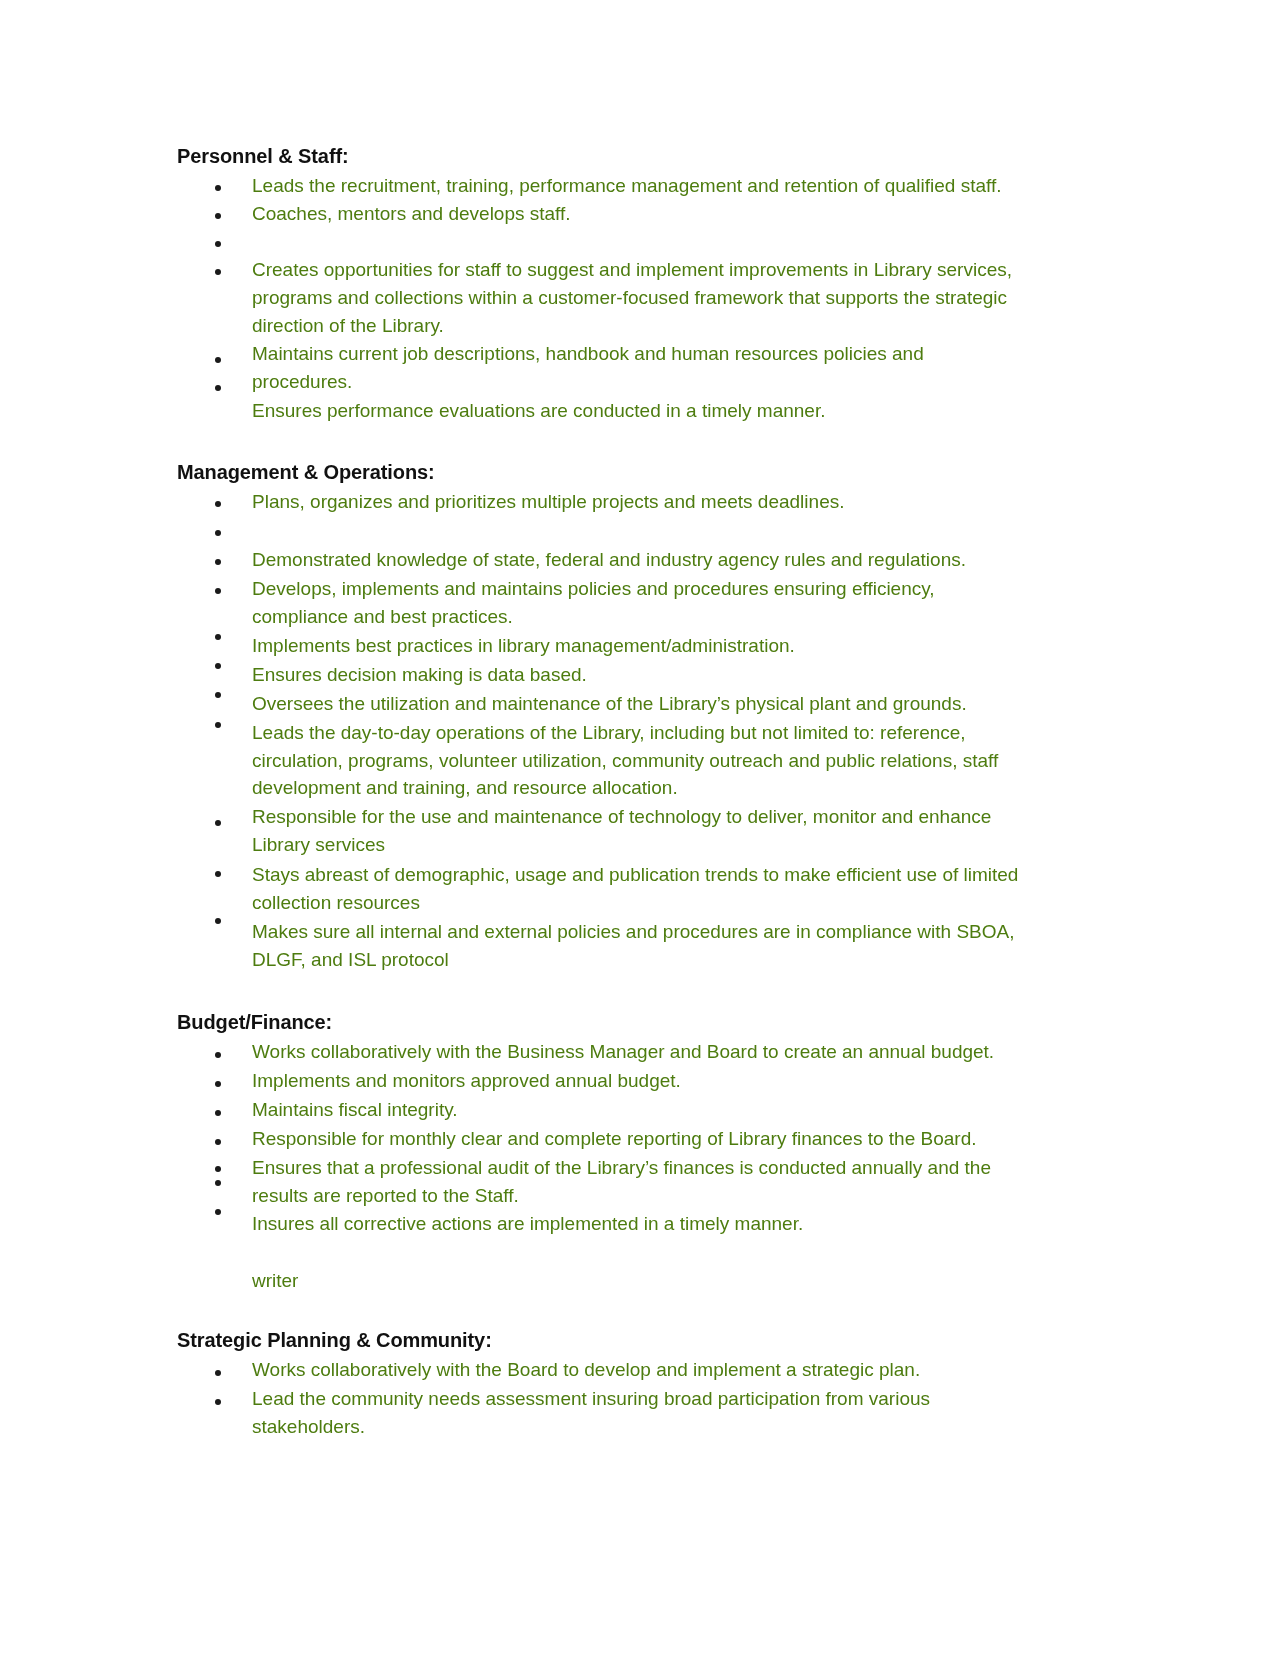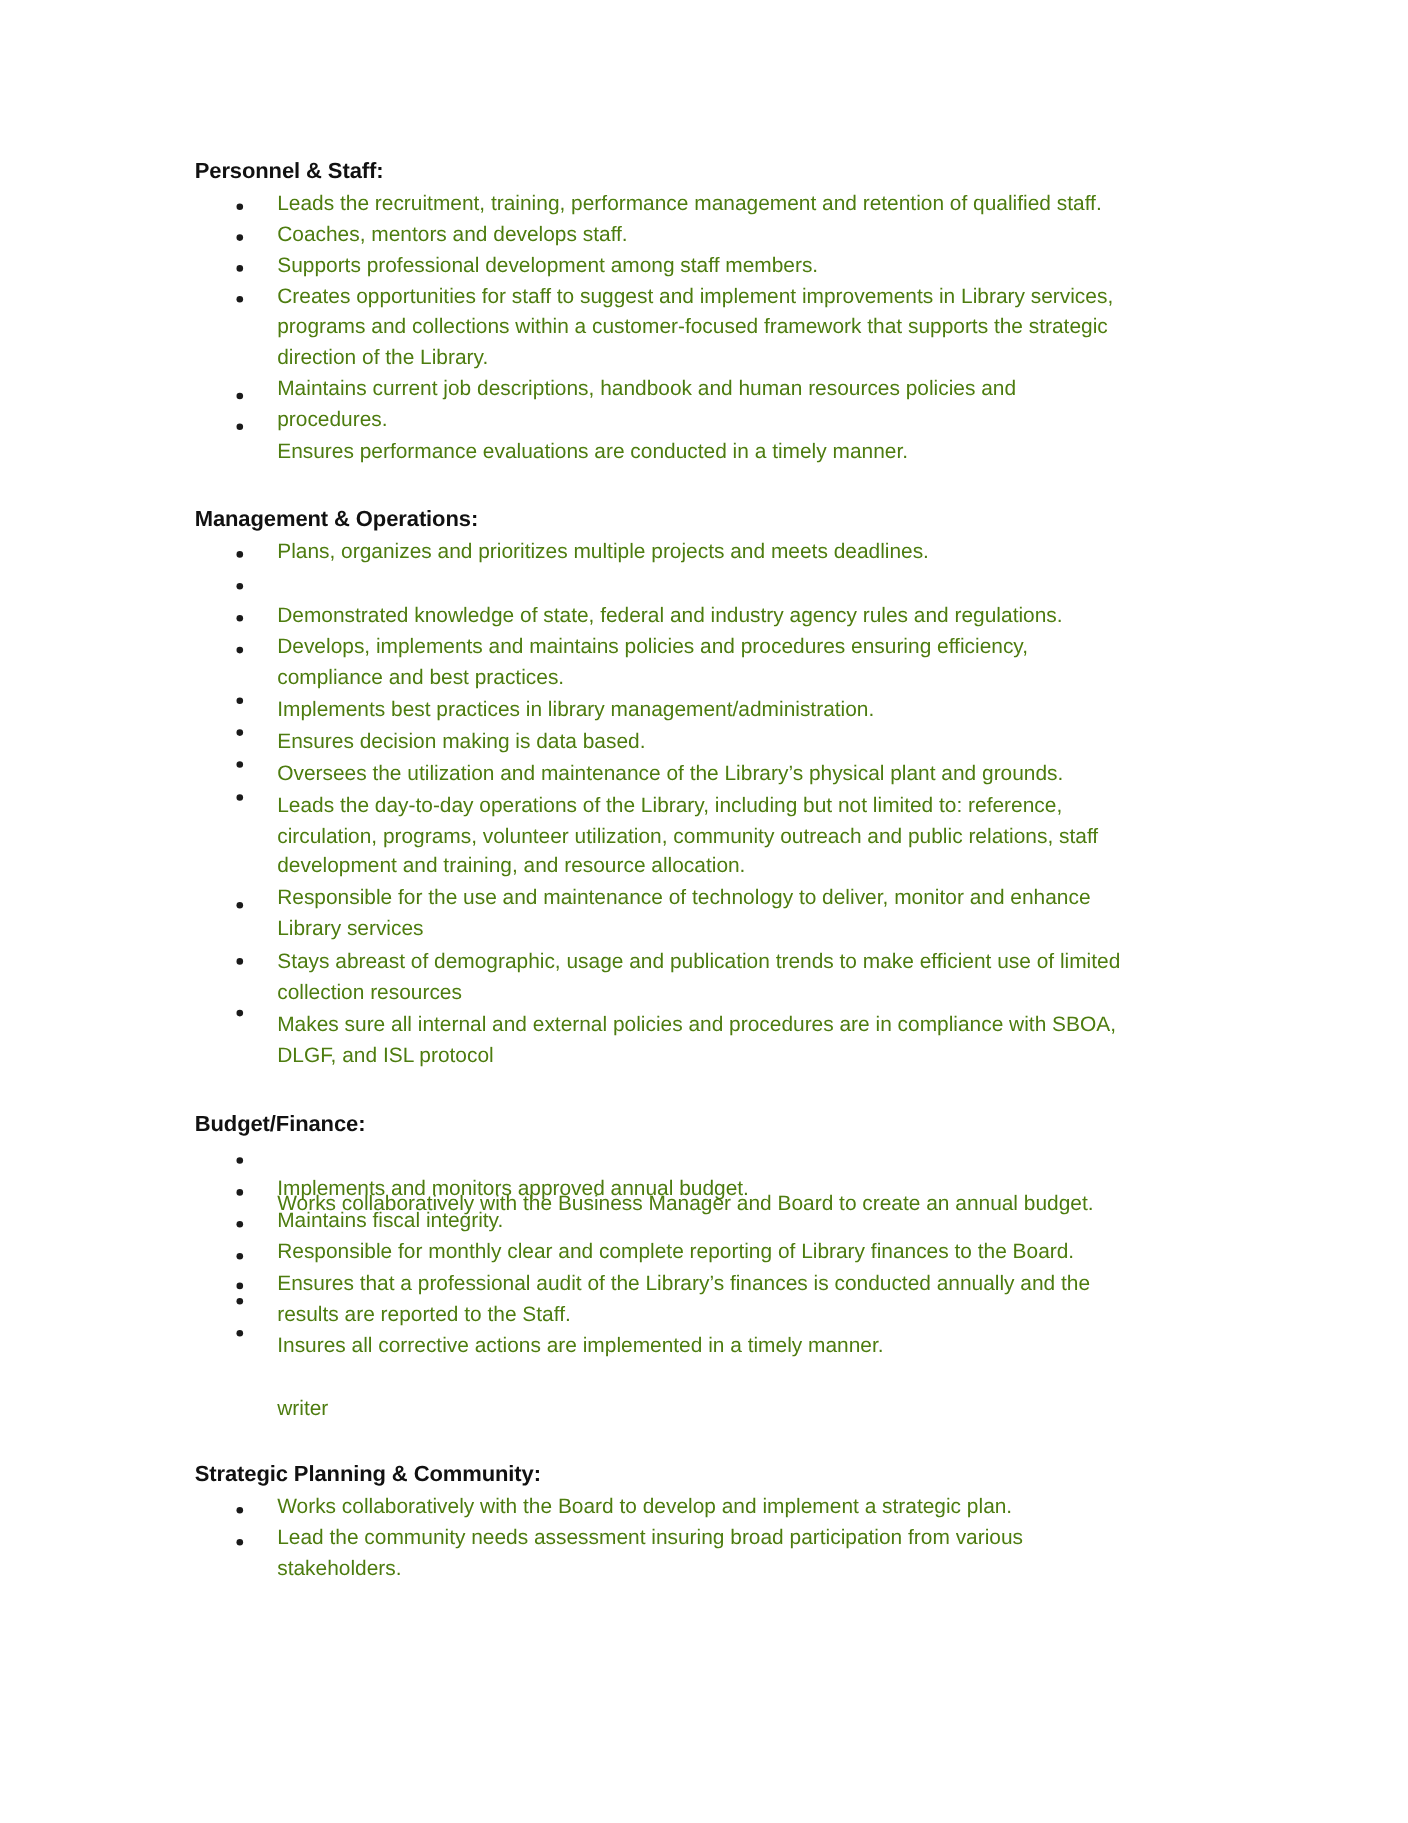--- a/index.html
+++ b/index.html
@@ -21,7 +21,6 @@
   <div class="dot" style="top:213px"></div>
   <div class="line" style="top:203px">Coaches, mentors and develops staff.</div>
   <div class="dot" style="top:241px"></div>
-  <div class="line" style="top:231px">Supports professional development among staff members.</div>
   <div class="dot" style="top:269px"></div>
   <div class="line" style="top:259px">Creates opportunities for staff to suggest and implement improvements in Library services,</div>
   <div class="line" style="top:287px">programs and collections within a customer-focused framework that supports the strategic</div>

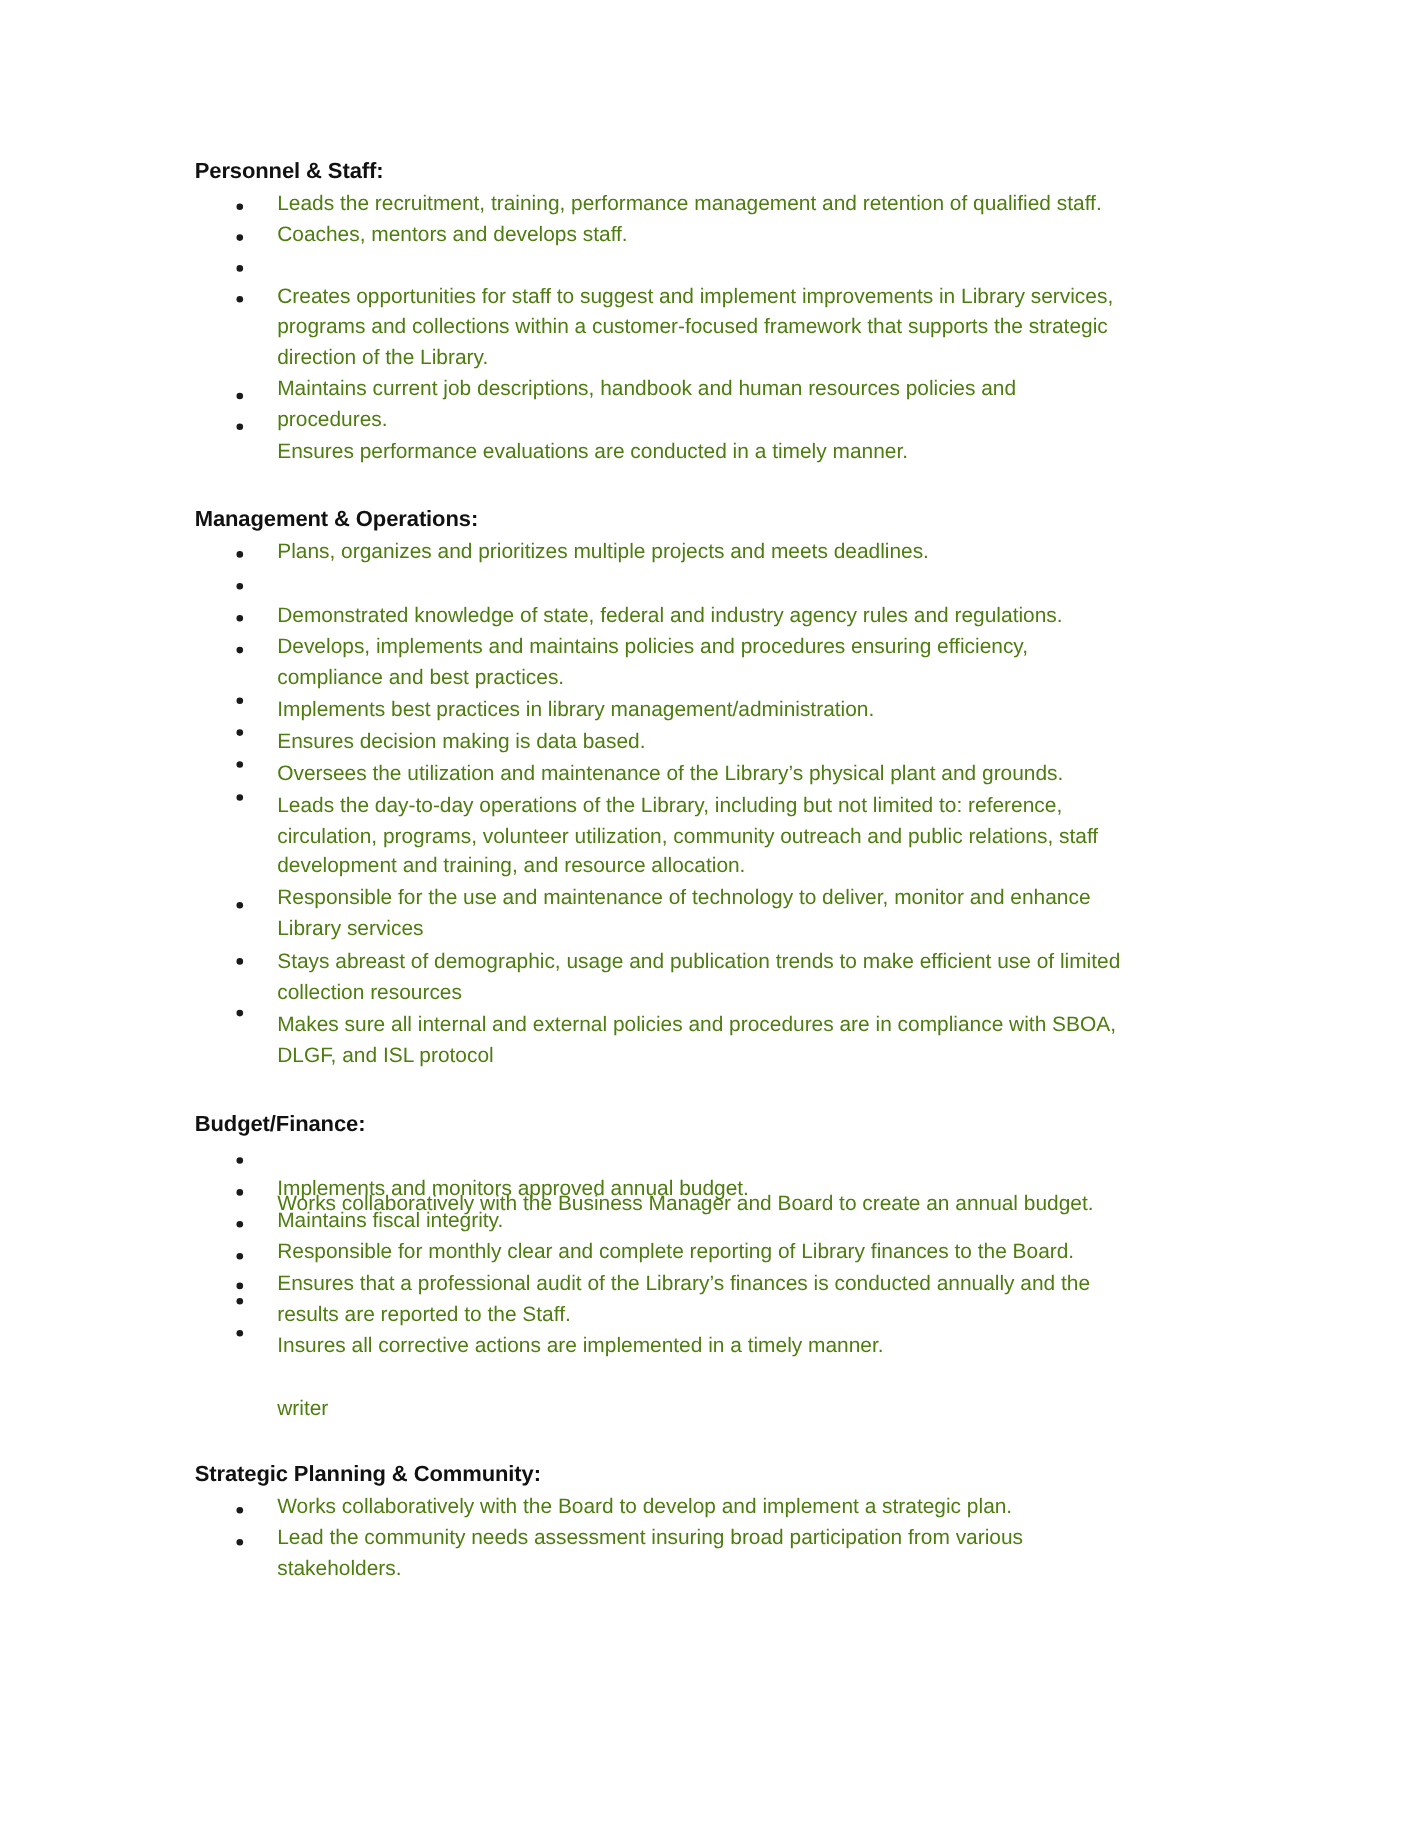--- a/index.html
+++ b/index.html
@@ -62,7 +62,7 @@
 
   <div class="heading" style="top:1011px">Budget/Finance:</div>
   <div class="dot" style="top:1052px"></div>
-  <div class="line" style="top:1084px">Works collaboratively with the Business Manager and Board to create an annual budget.</div>
+  <div class="line" style="top:1041px">Works collaboratively with the Business Manager and Board to create an annual budget.</div>
   <div class="dot" style="top:1081px"></div>
   <div class="line" style="top:1070px">Implements and monitors approved annual budget.</div>
   <div class="dot" style="top:1110px"></div>

